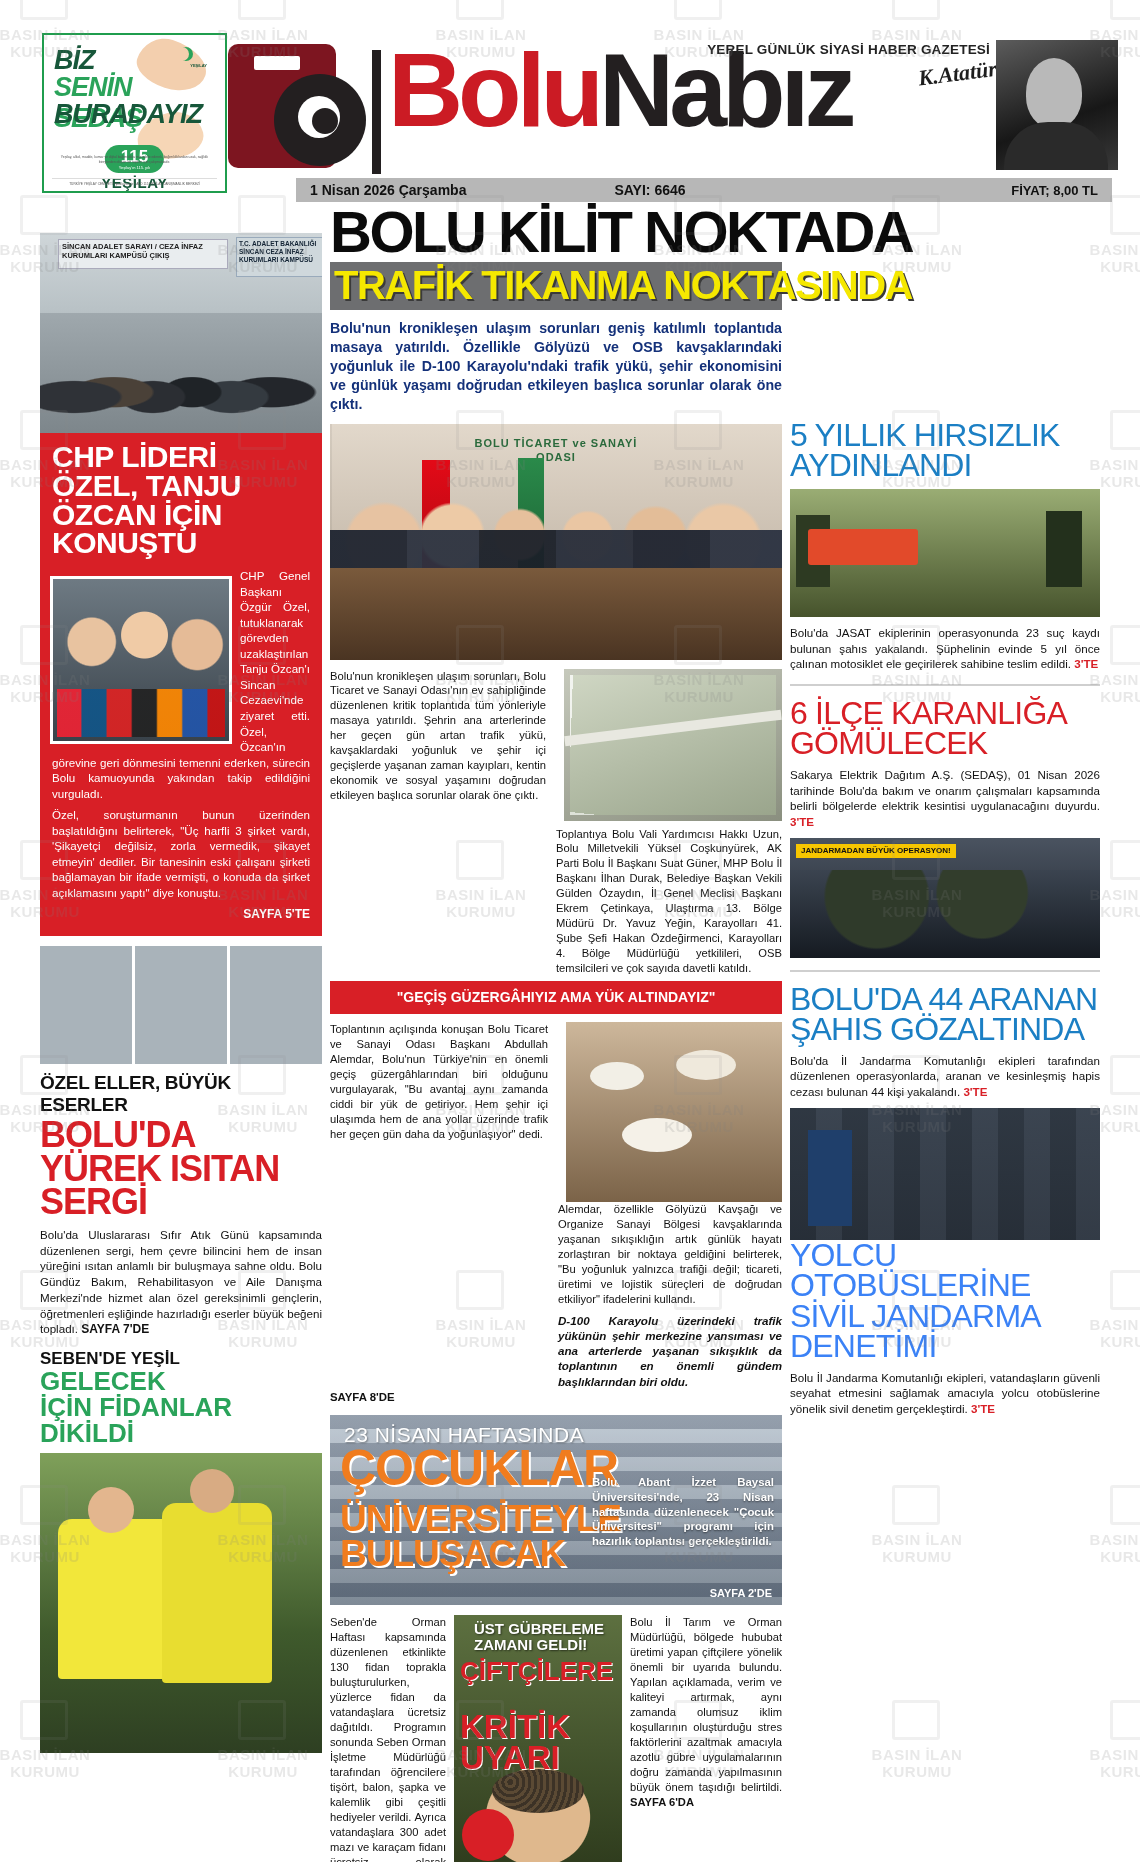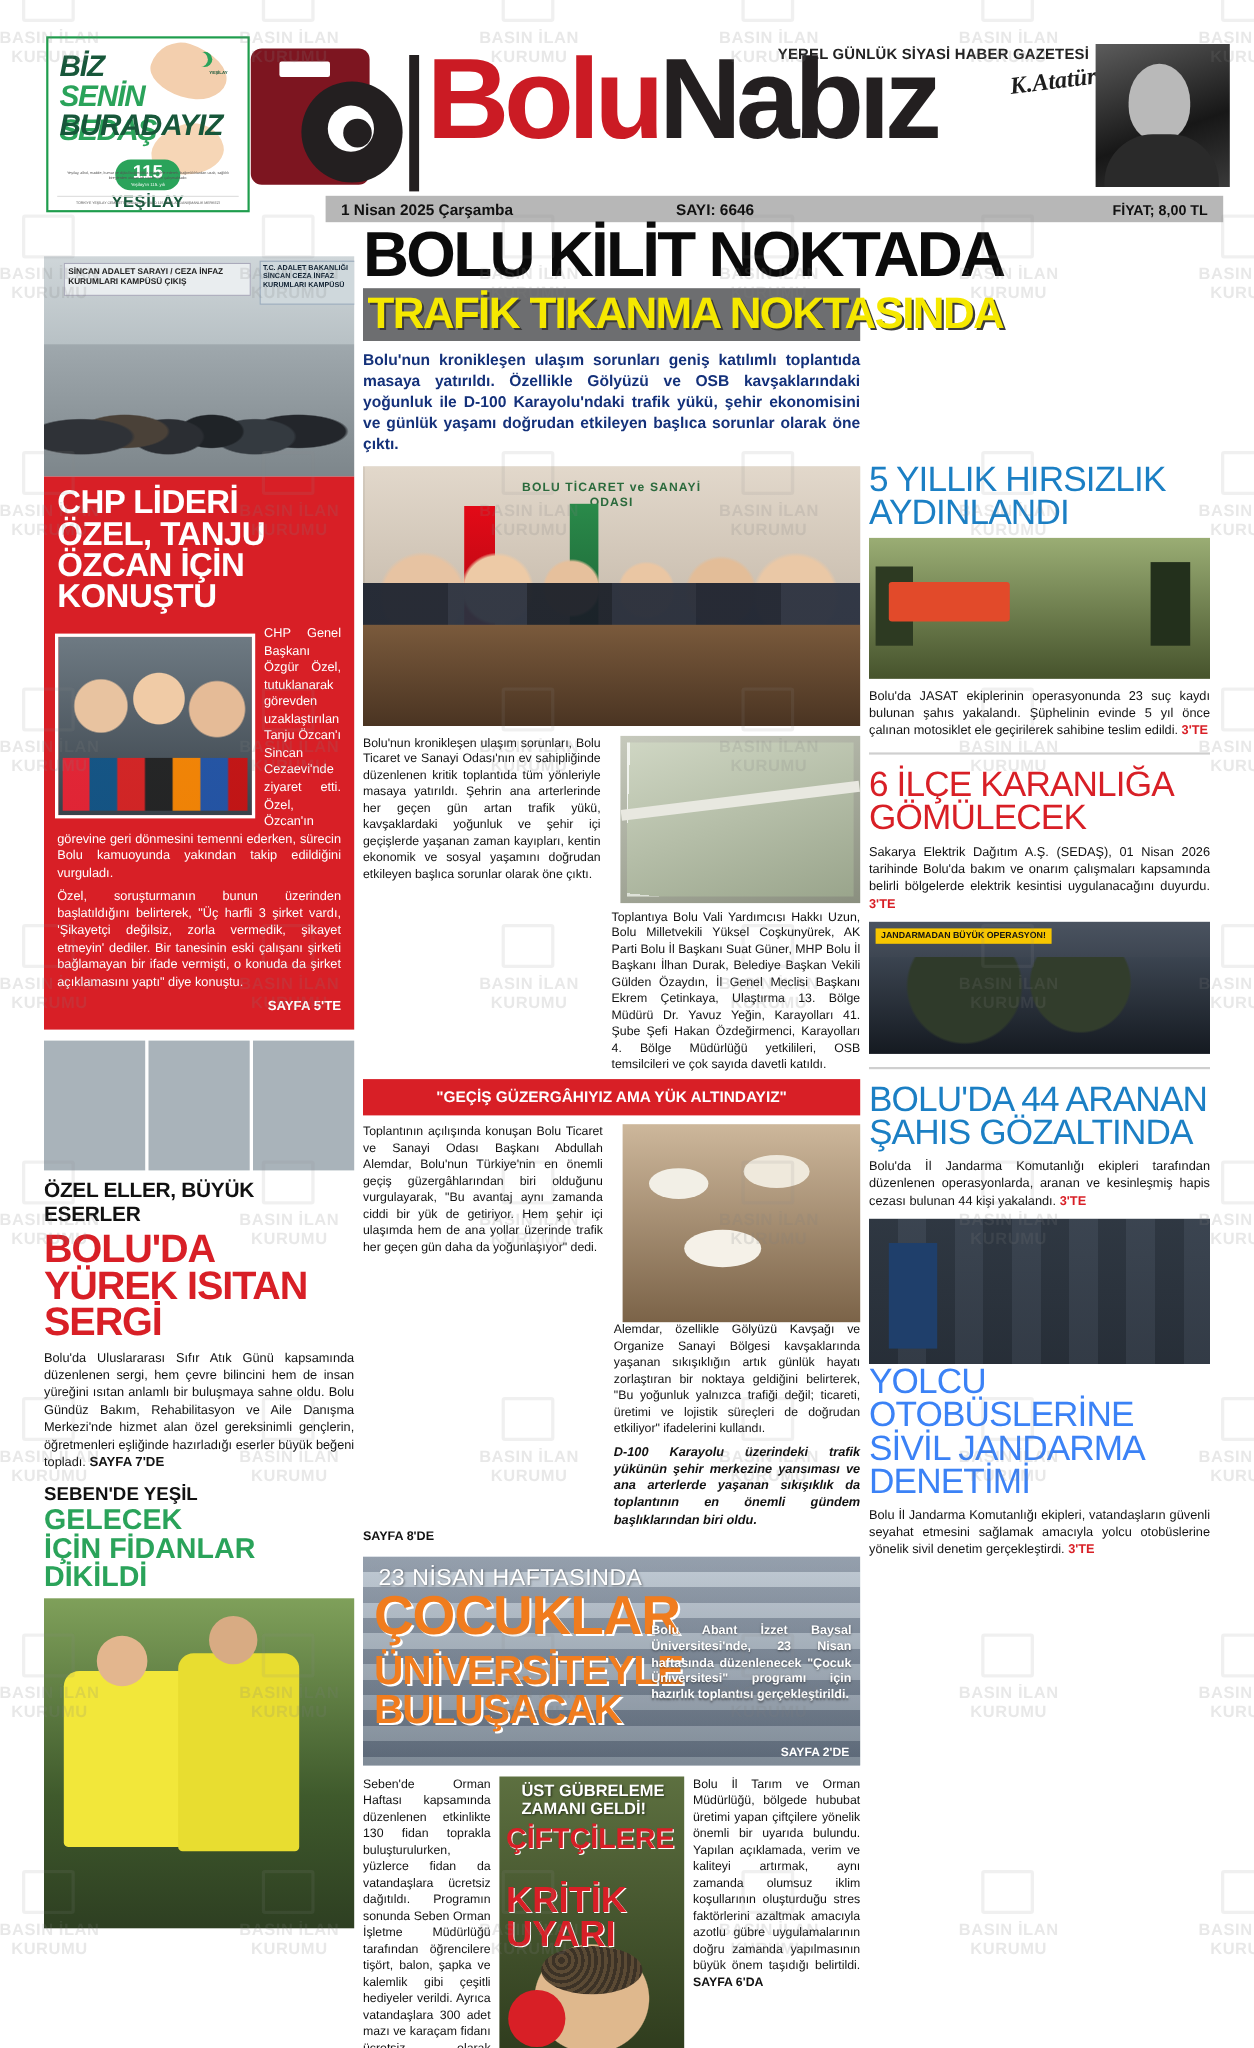--- a/index.html
+++ b/index.html
@@ -325,7 +325,7 @@
     </div>
 
     <div class="datebar">
-      <span class="d1">1 Nisan 2025 Çarşamba</span>
+      <span class="d1">1 Nisan 2026 Çarşamba</span>
       <span class="d2"><b>SAYI:</b> <span>6646</span></span>
       <span class="d3">FİYAT; 8,00 TL</span>
     </div>

